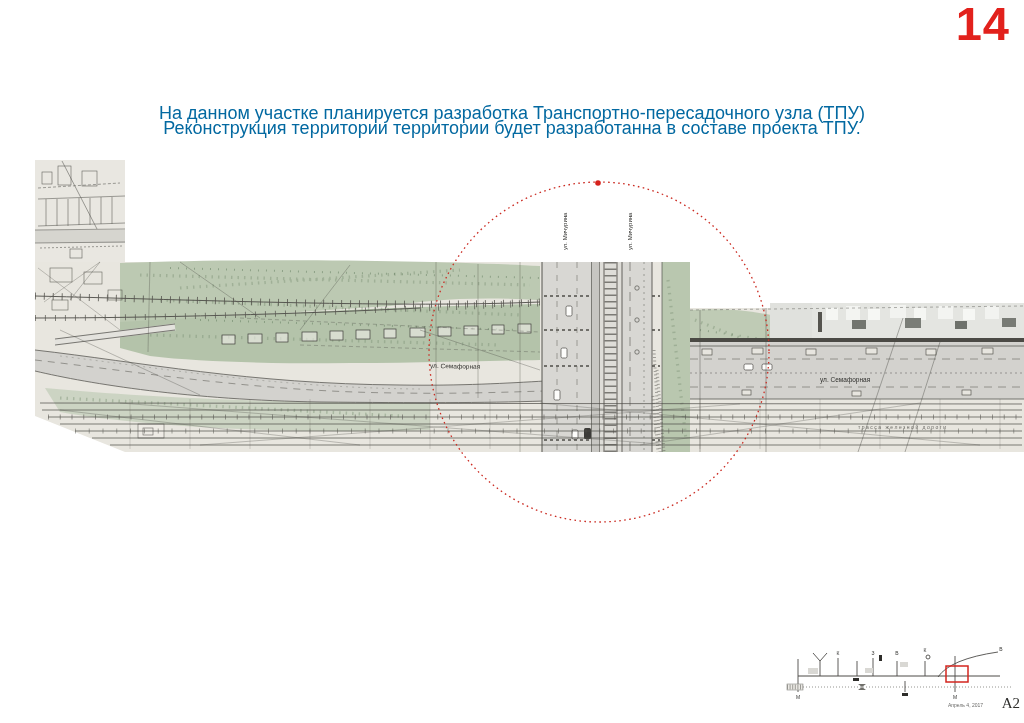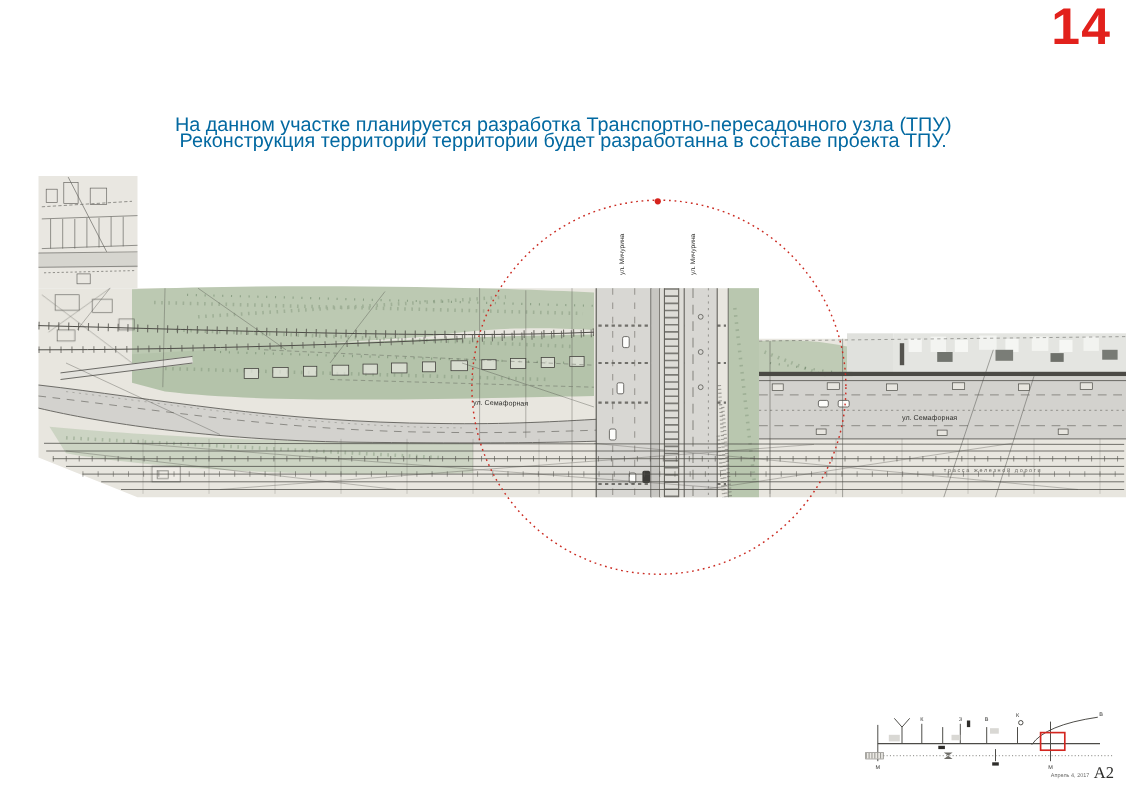--- a/index.html
+++ b/index.html
@@ -18,7 +18,7 @@
   .map-wrap{position:absolute;left:0;top:0;width:1024px;height:723px;}
   .footer-stamp{
     position:absolute;left:948px;top:696px;width:72px;
-    display:flex;align-items:flex-end;gap:4px;justify-content:center;
+    display:flex;align-items:flex-end;gap:4px;justify-content:space-between;
   }
   .footer-date{font-size:5px;color:#6a6a68;line-height:1;padding-bottom:3px;white-space:nowrap;}
   .footer-sheet{font-family:"Liberation Serif", serif;font-size:15px;color:#2e2e2c;line-height:1;}

